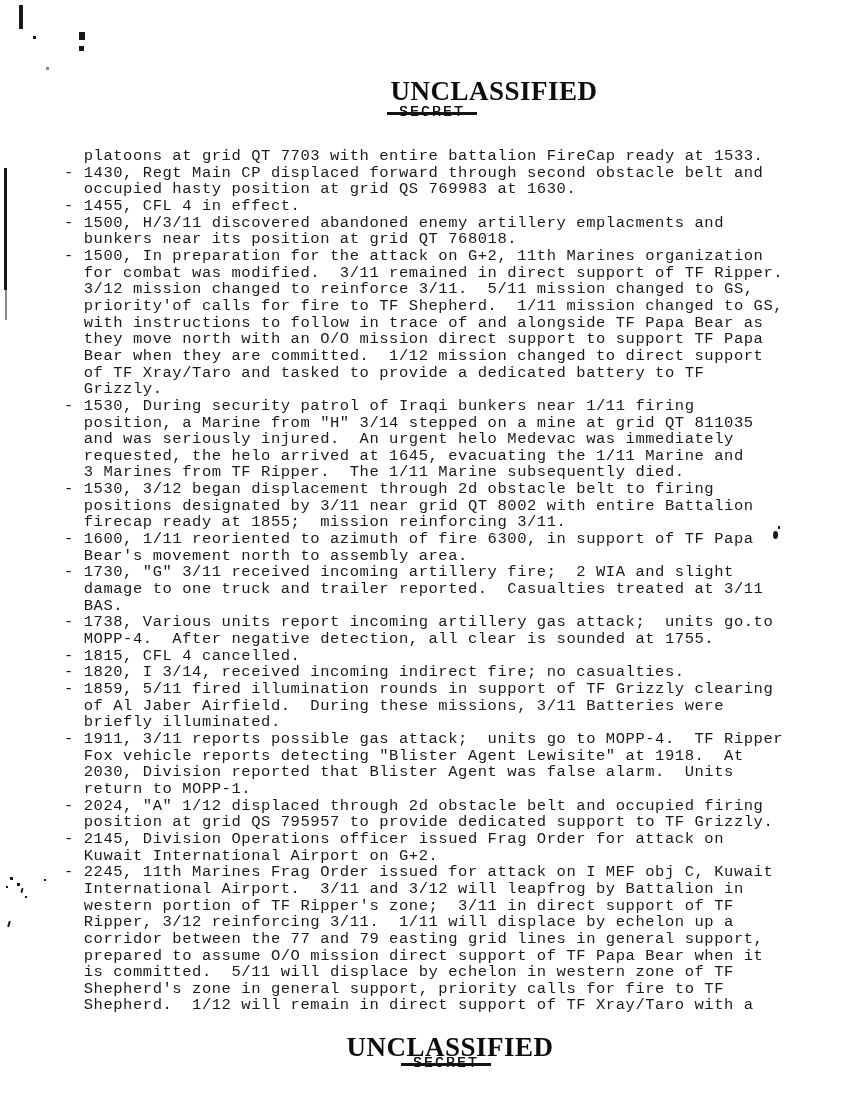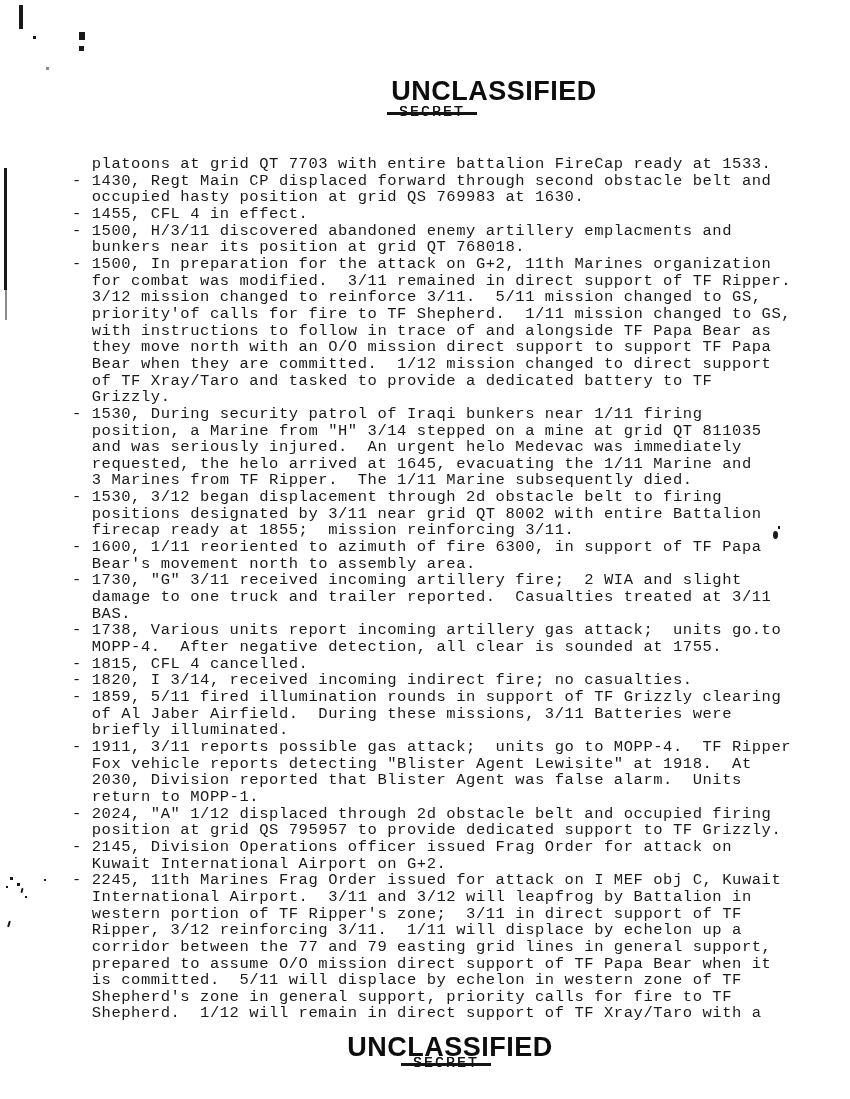--- a/index.html
+++ b/index.html
@@ -14,7 +14,7 @@
   .class-banner{
     position:absolute;
     transform:translateX(-50%);
-    font-family:Liberation Sans, sans-serif;
+    font-family:Liberation Serif, serif;
     font-weight:700;
     font-size:27px;
     letter-spacing:0.5px;

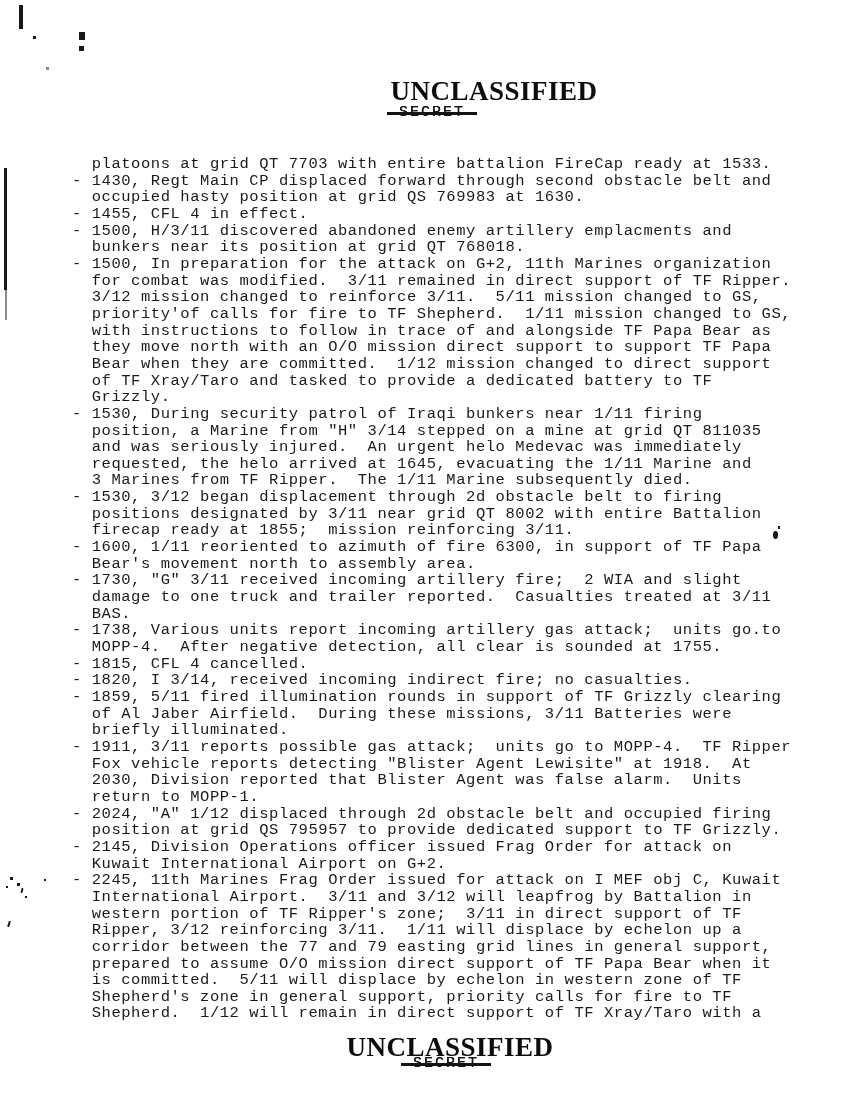--- a/index.html
+++ b/index.html
@@ -47,7 +47,7 @@
   .doc-body{
     position:absolute;
     left:64px;top:148px;
-    margin:8px;
+    margin:0;
     font-family:"Liberation Mono","DejaVu Sans Mono",monospace;
     font-size:15.5px;
     line-height:16.65px;

